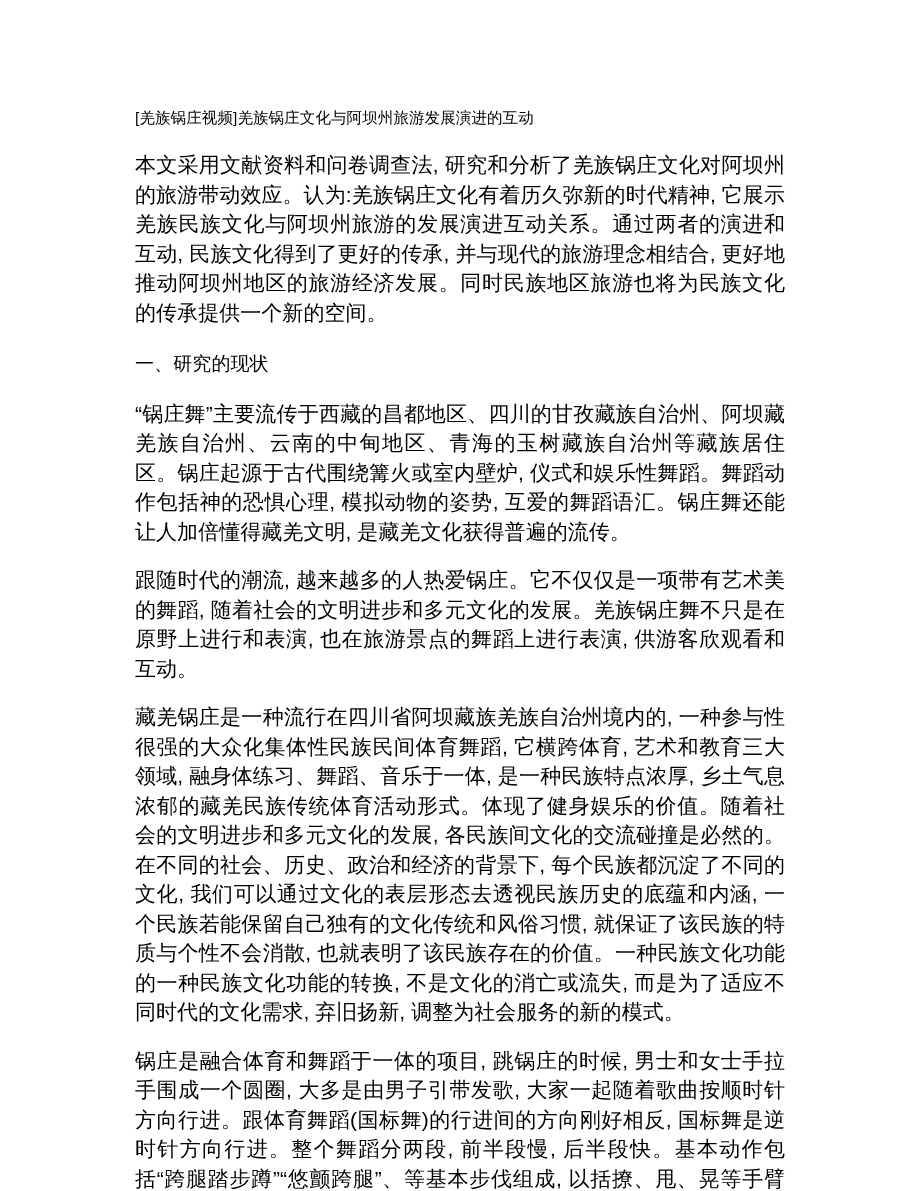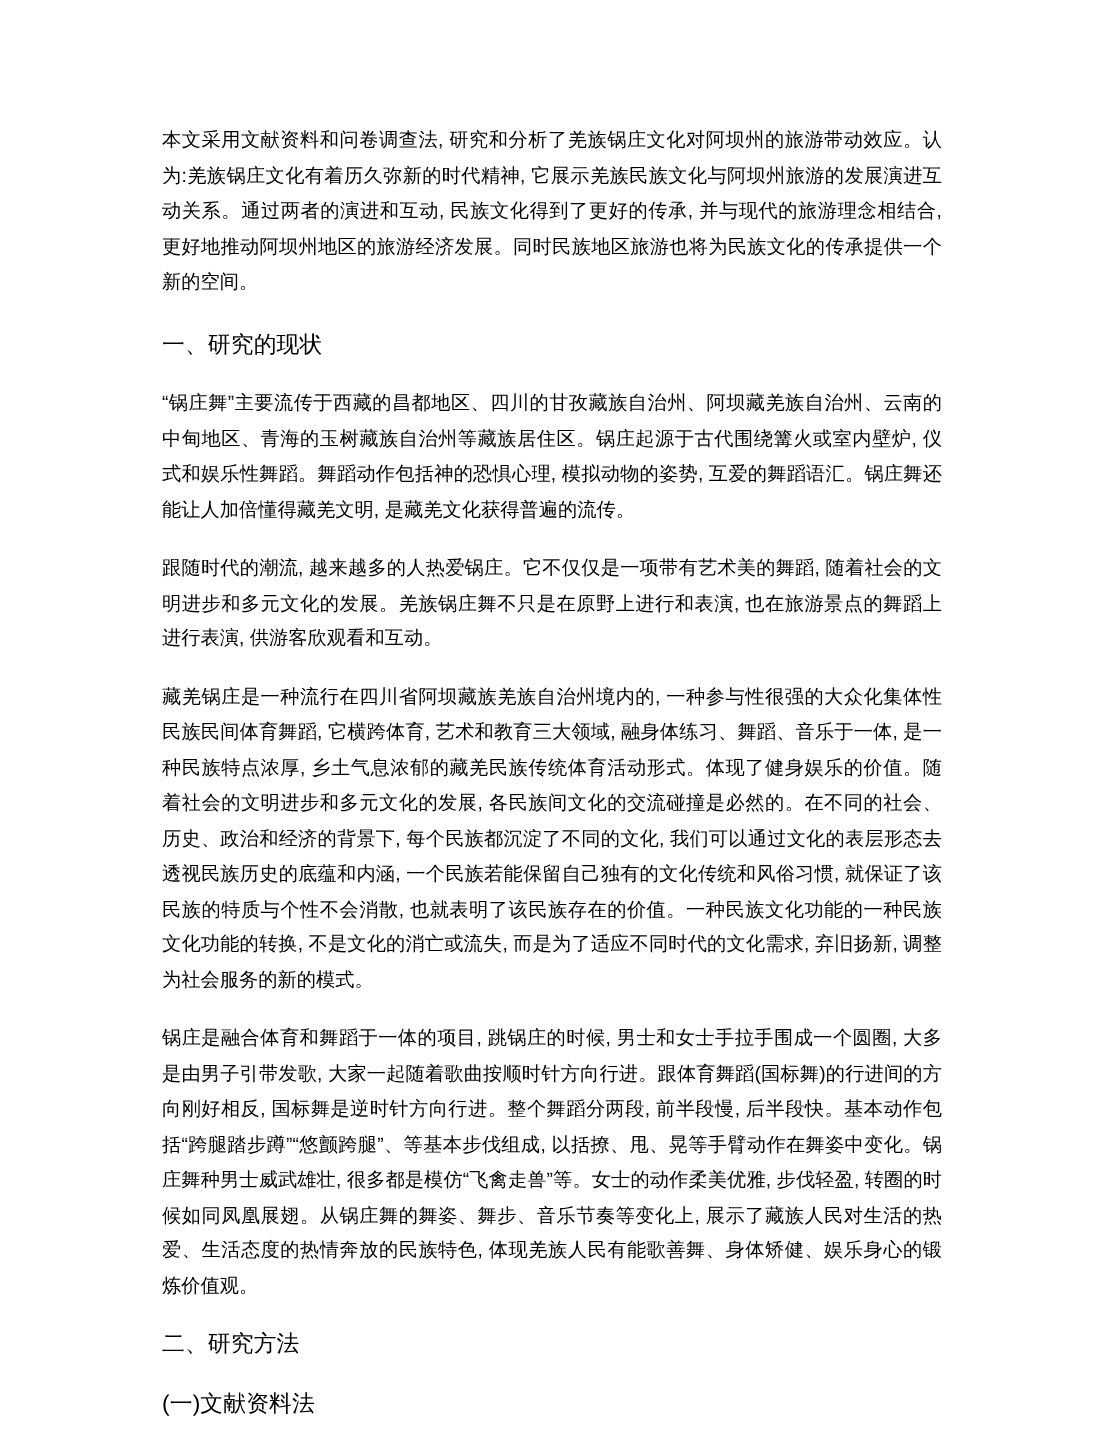--- a/index.html
+++ b/index.html
@@ -71,6 +71,7 @@
 <div class="page">
   <div class="content">
 
+    <p class="doc-title">[羌族锅庄视频]羌族锅庄文化与阿坝州旅游发展演进的互动</p>
 
     <p class="para abstract">本文采用文献资料和问卷调查法, 研究和分析了羌族锅庄文化对阿坝州的旅游带动效应。认为:羌族锅庄文化有着历久弥新的时代精神, 它展示羌族民族文化与阿坝州旅游的发展演进互动关系。通过两者的演进和互动, 民族文化得到了更好的传承, 并与现代的旅游理念相结合, 更好地推动阿坝州地区的旅游经济发展。同时民族地区旅游也将为民族文化的传承提供一个新的空间。</p>
 

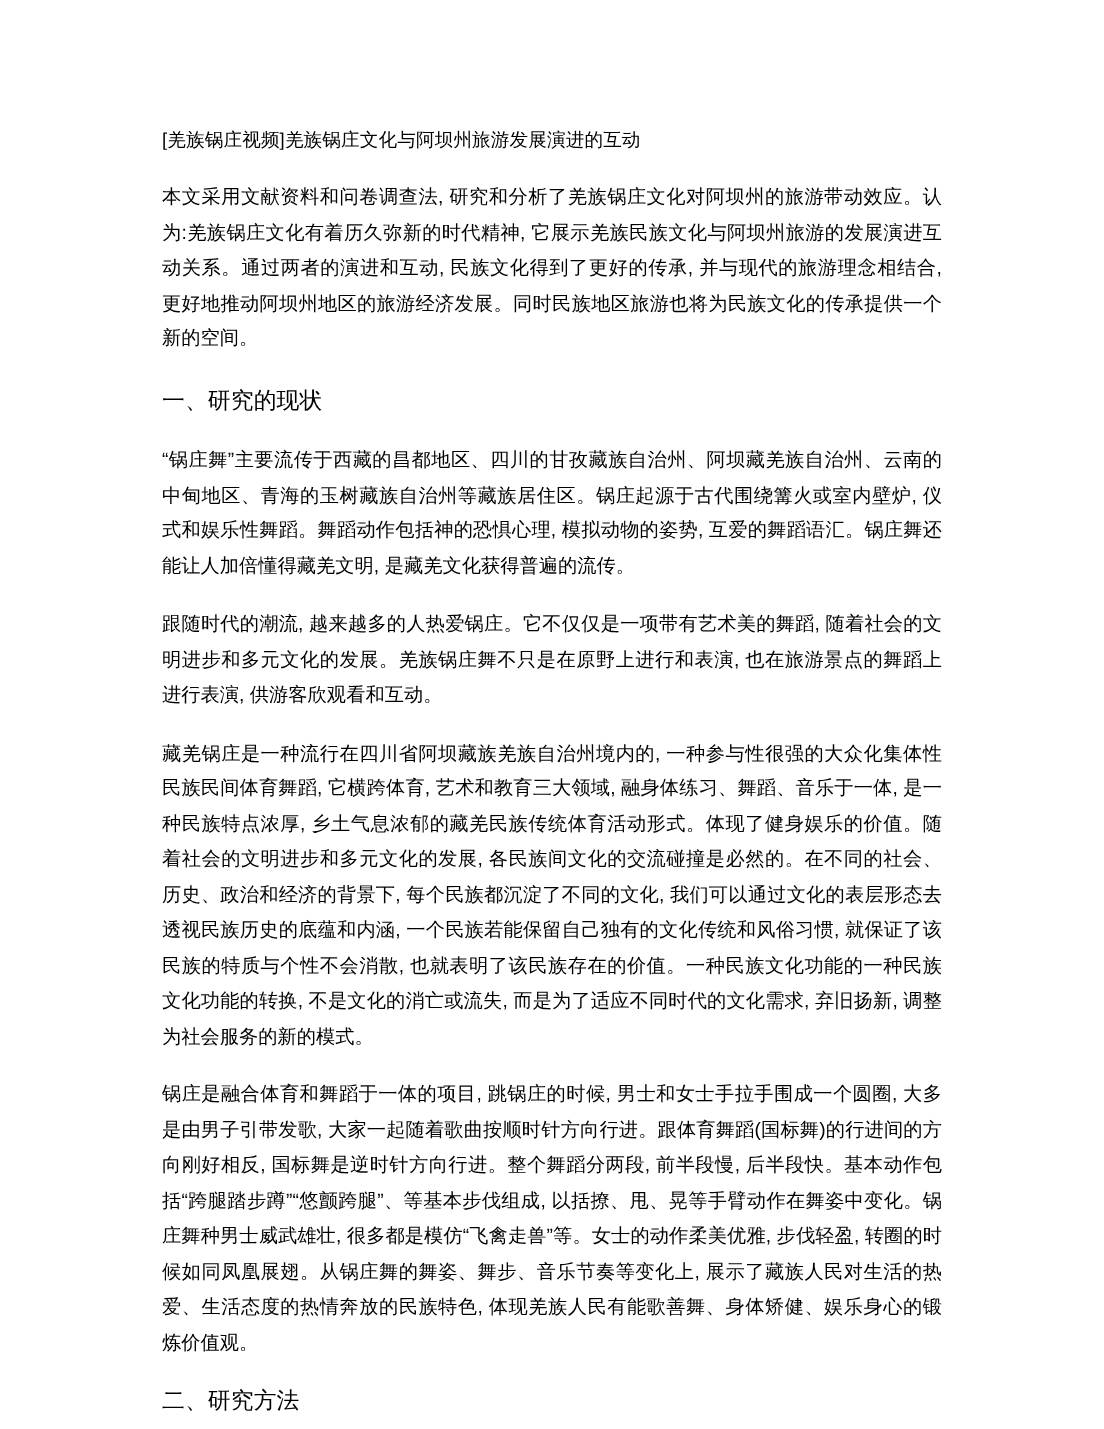--- a/index.html
+++ b/index.html
@@ -37,7 +37,7 @@
     text-align: left;
   }
   .para {
-    font-size: 16px;
+    font-size: 21px;
     line-height: 29.5px;
     letter-spacing: 0.05px;
     margin: 0 0 19px 0;

